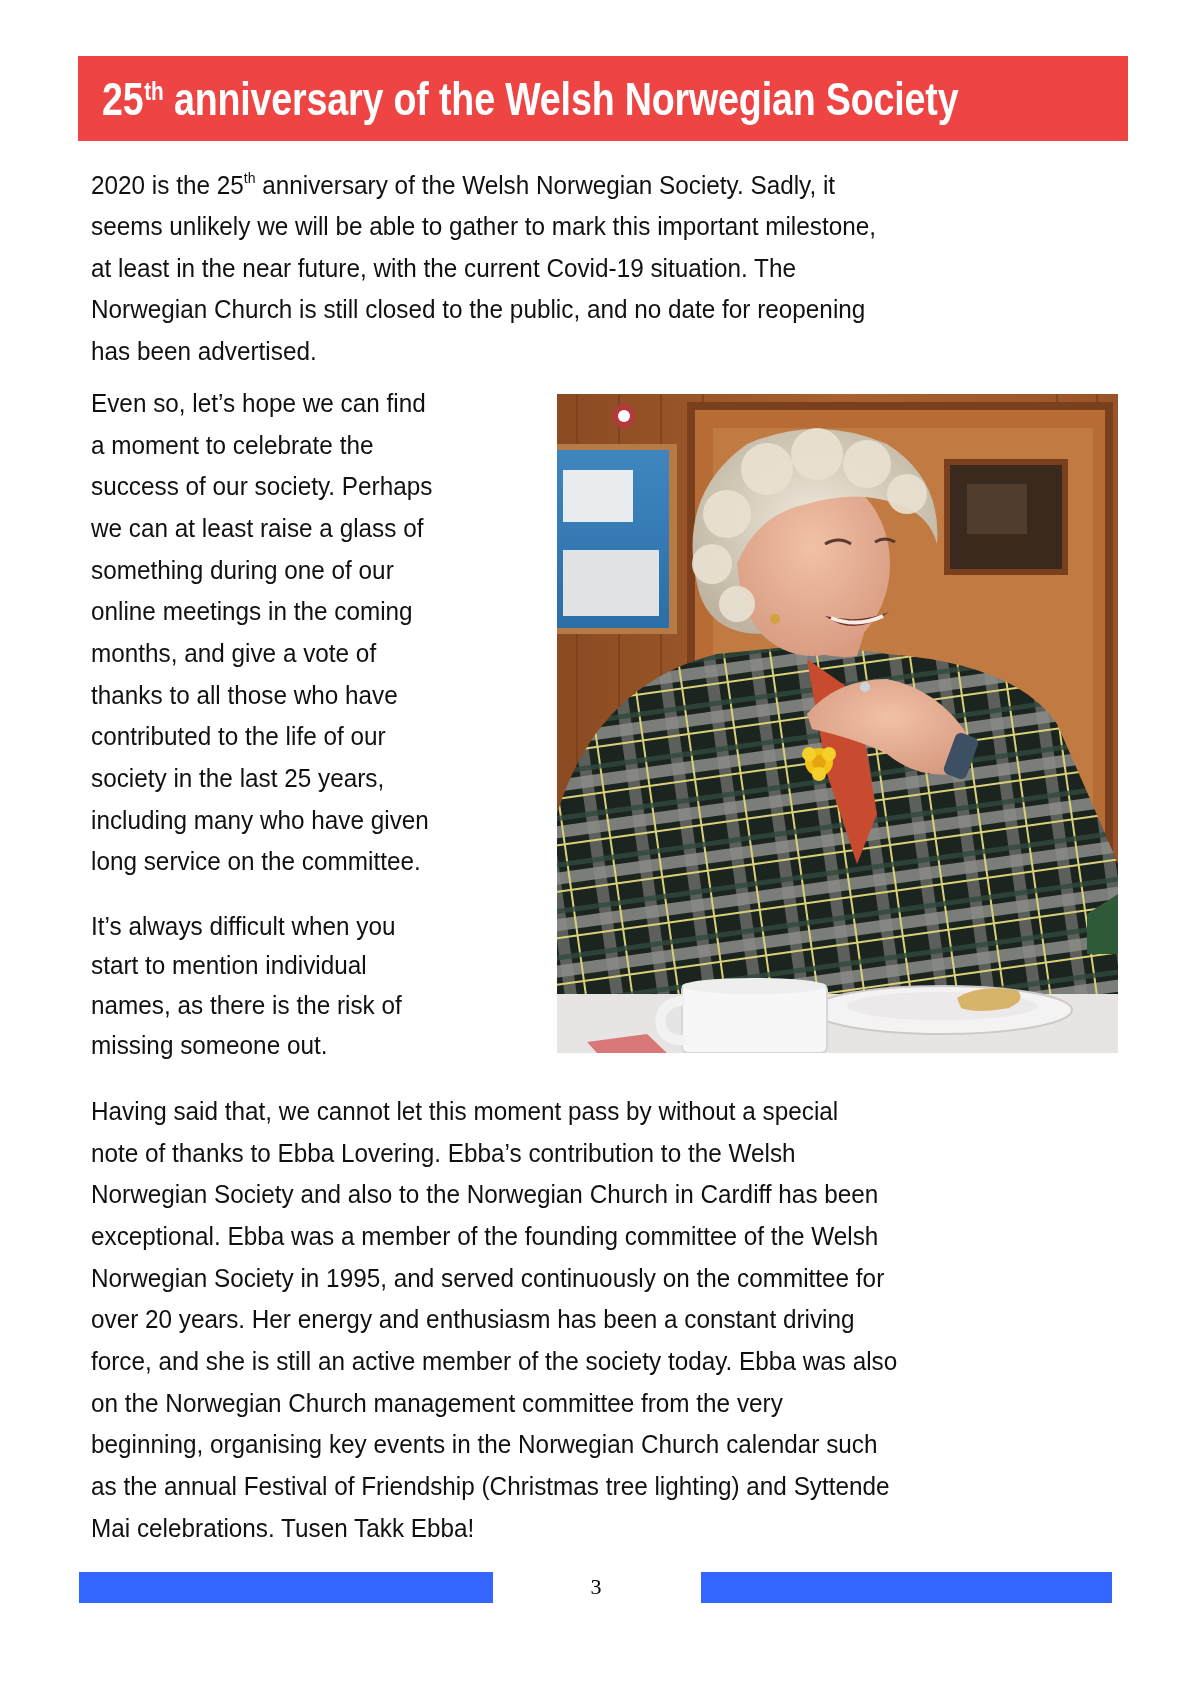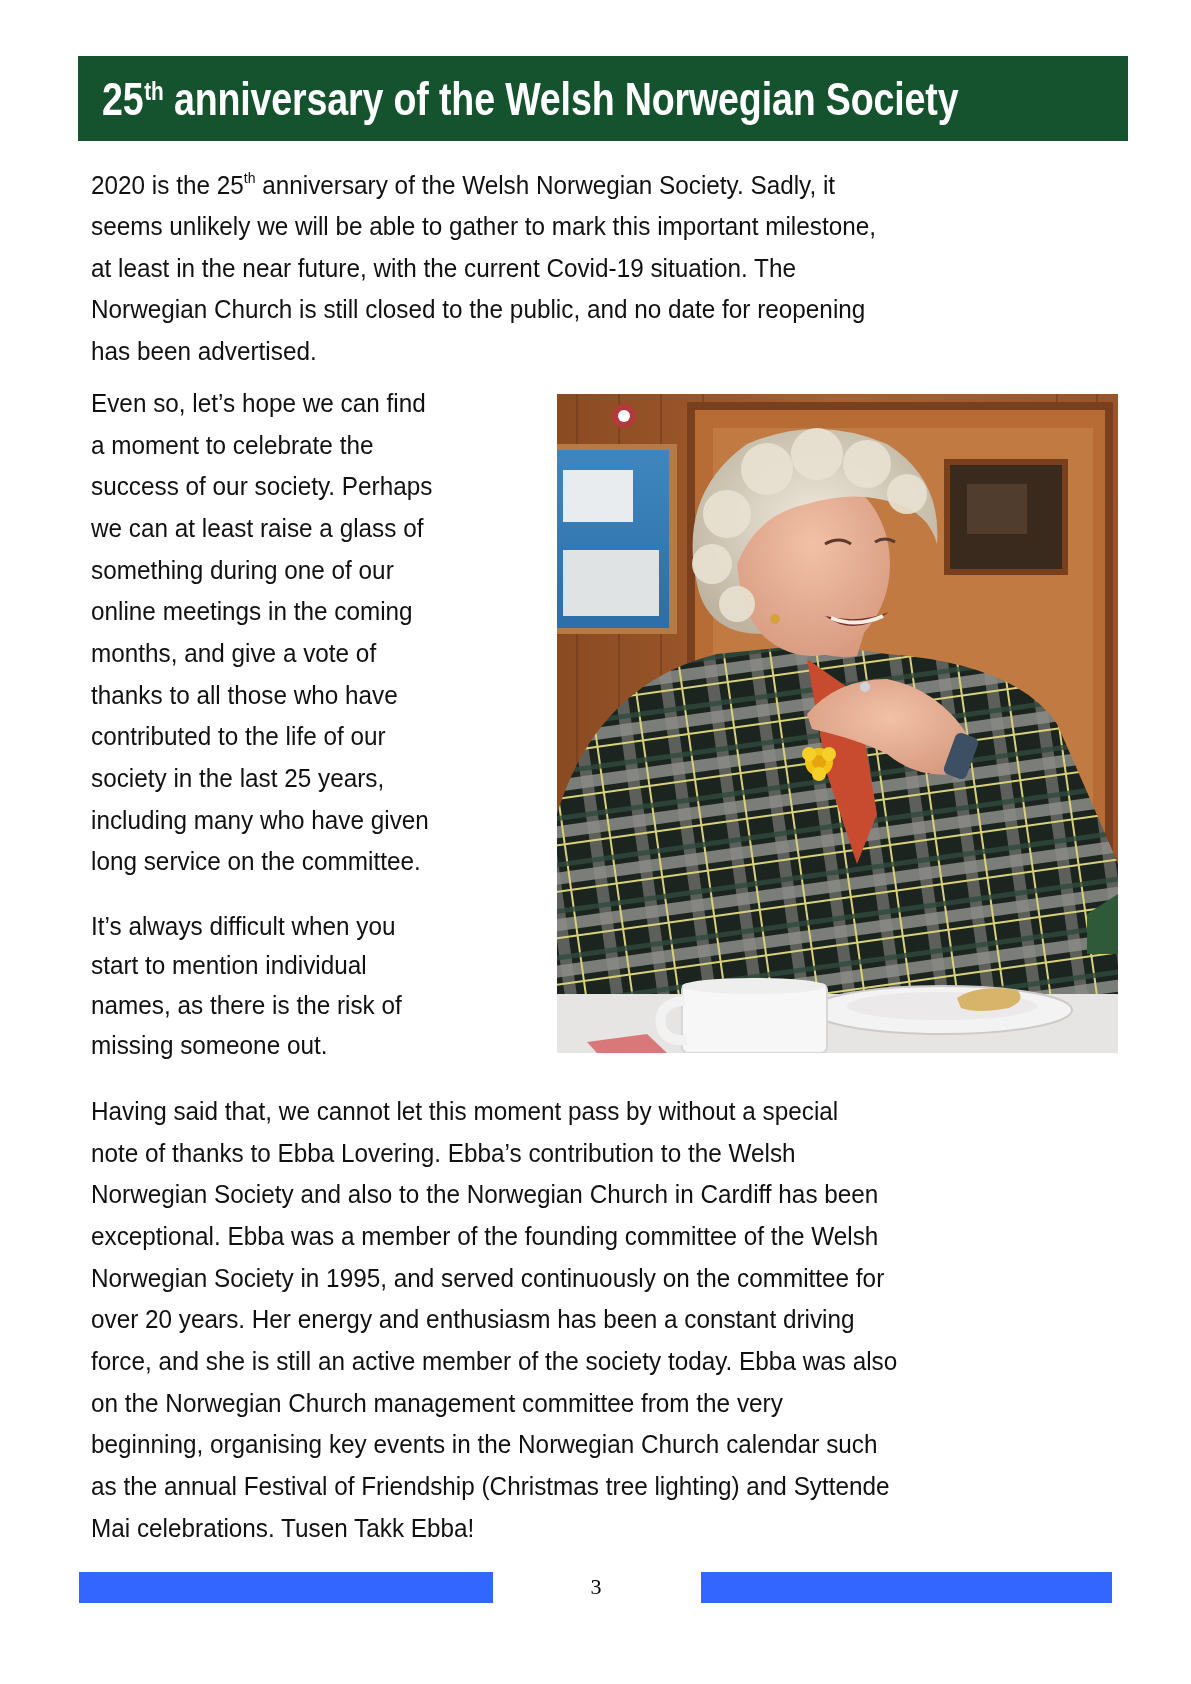--- a/index.html
+++ b/index.html
@@ -5,7 +5,7 @@
   html, body { margin:0; padding:0; background:#ffffff; }
   body { width:1191px; height:1684px; position:relative; overflow:hidden; }
   .page { position:absolute; left:0; top:0; width:1191px; height:1684px; background:#fff; }
-  .banner { position:absolute; left:78px; top:56px; width:1050px; height:85px; background:#14532d; }
+  .banner { position:absolute; left:78px; top:56px; width:1050px; height:85px; background:#ef4444; }
   .banner-title { position:absolute; left:24px; top:13px; height:60px; line-height:60px; color:#fff;
     font-family:"Liberation Sans", sans-serif; font-weight:bold; font-size:47px; white-space:nowrap;
     transform:scaleX(0.80); transform-origin:left center; letter-spacing:-0.2px; }

